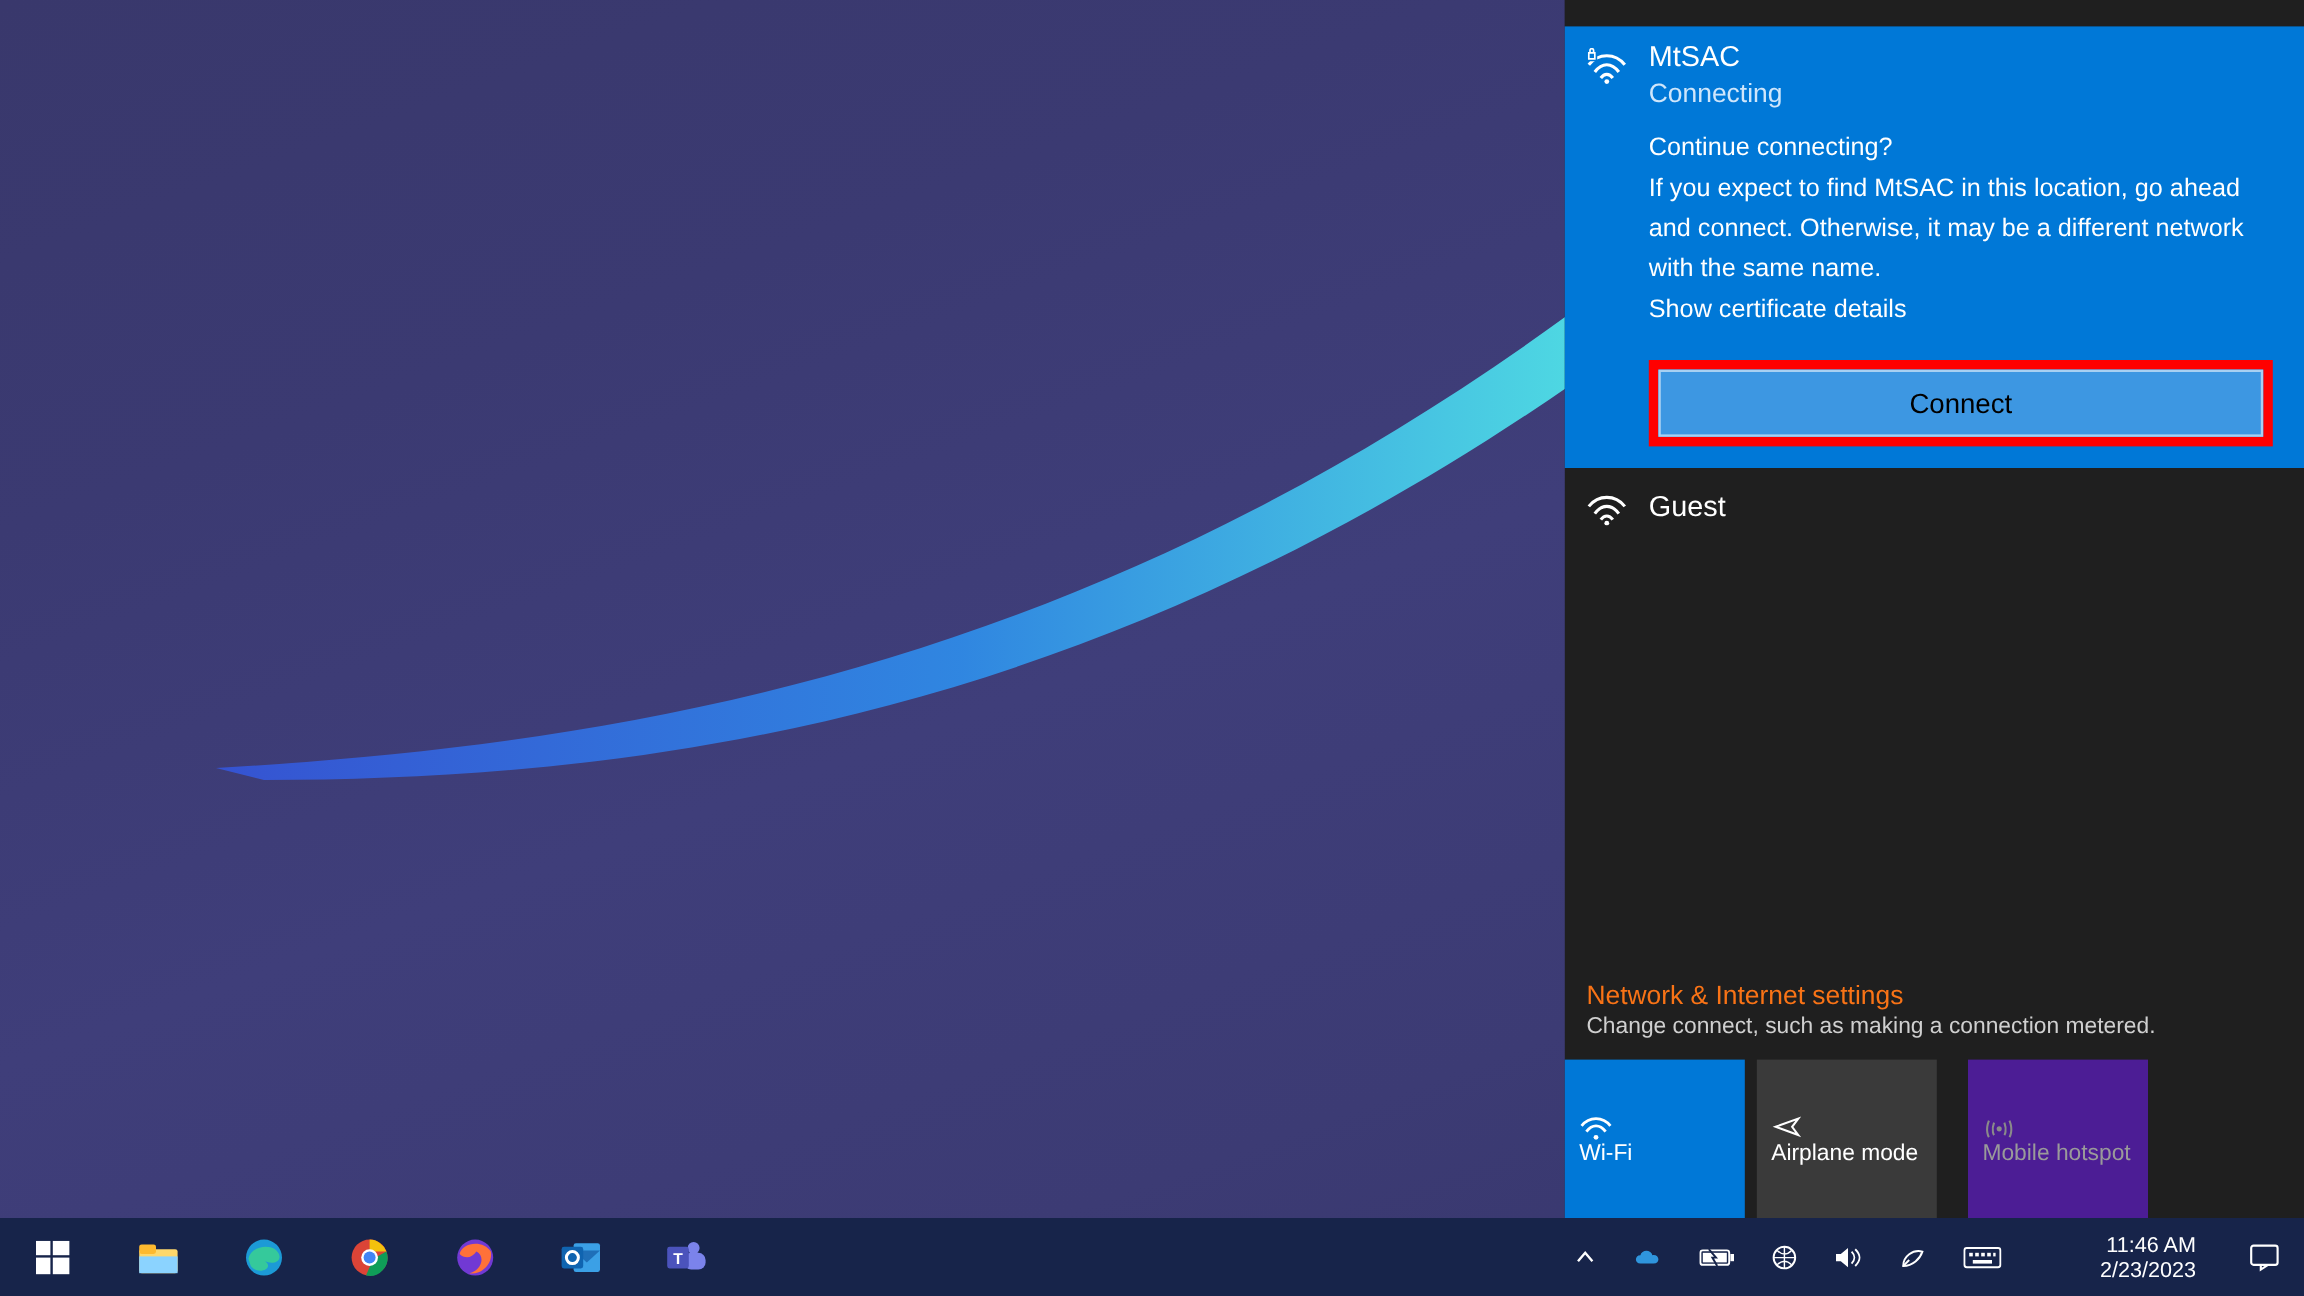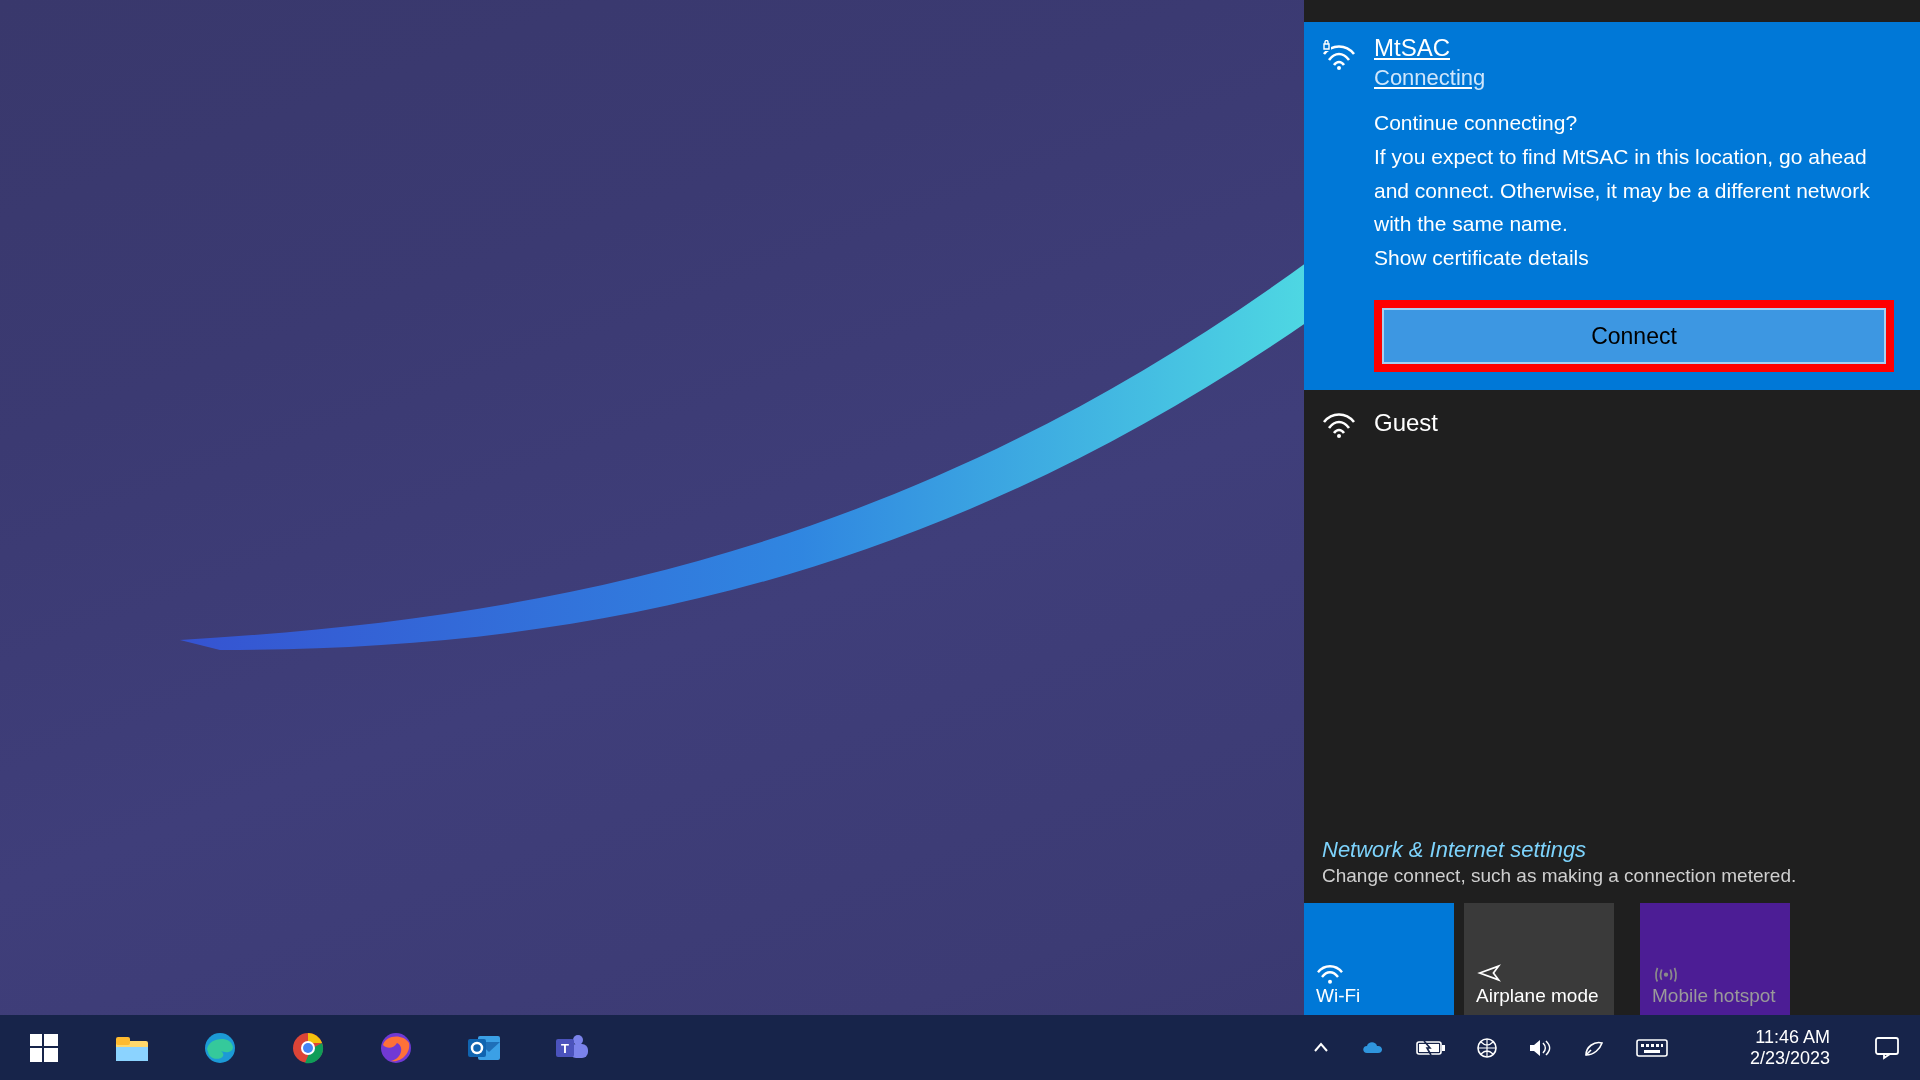--- a/index.html
+++ b/index.html
@@ -34,7 +34,7 @@
     padding-top: 2px;
   }
   .net-head .icon-box { width: 34px; display:flex; justify-content:center; padding-top:6px;}
-  .net-titles { display:flex; flex-direction:column;text-decoration:underline; }
+  .net-titles { display:flex; flex-direction:column; }
   .net-name { font-size: 24px; font-weight: 400; color:#fff; line-height:1.2;}
   .net-status { font-size: 22px; color:#cfe6fb; line-height:1.35;}
   .net-body {

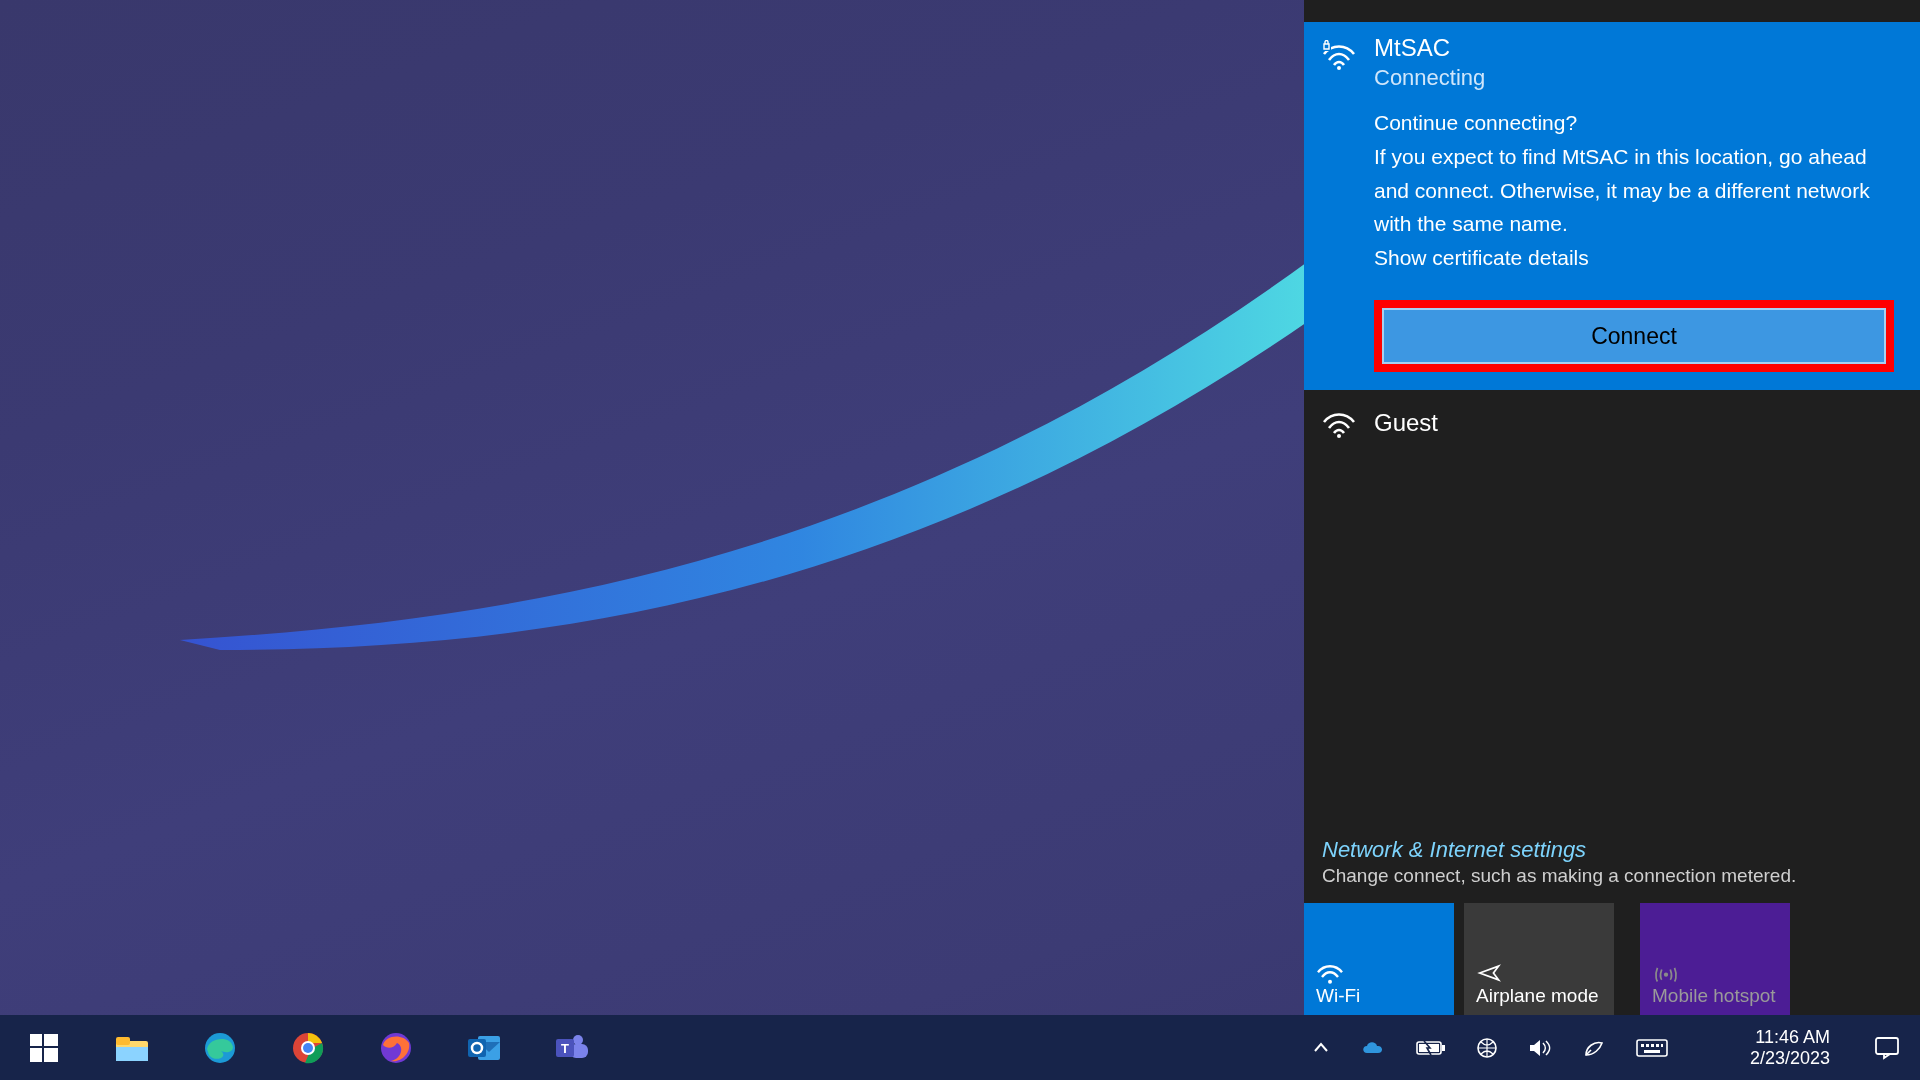--- a/index.html
+++ b/index.html
@@ -73,7 +73,7 @@
 
   .settings-link {
     padding: 6px 18px 2px 18px;
-    color:#7dd3fc; font-size:22px; cursor:pointer;font-style:italic;
+    color:#f97316; font-size:22px; cursor:pointer;
   }
   .settings-sub {
     padding: 0 18px 16px 18px;

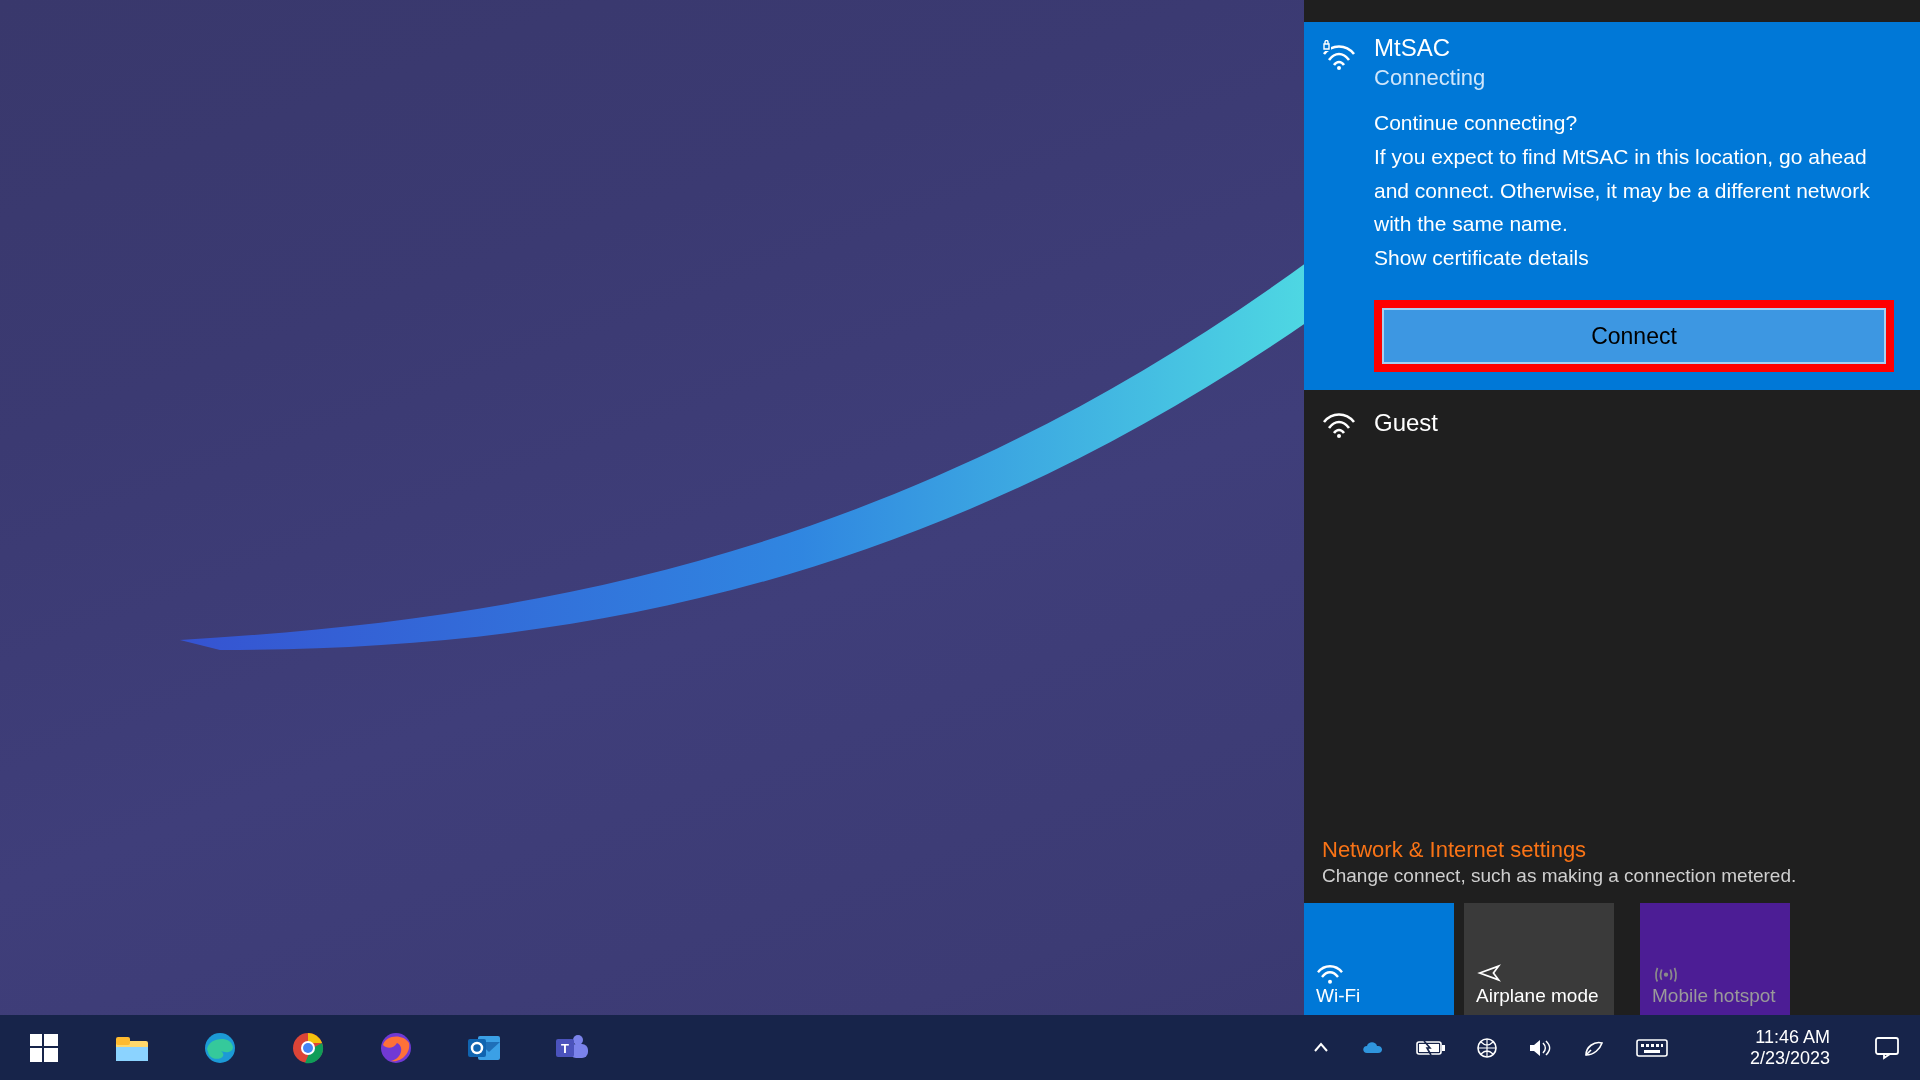--- a/index.html
+++ b/index.html
@@ -84,10 +84,10 @@
     display:flex; gap:10px; padding: 0 0 0 0;
   }
   .tile {
-    width: 150px; height: 112px;
+    width: 150px; height: 132px;
     background:#3a3a3a; color:#fff;
     padding:10px 12px 8px 12px;
-    display:flex; flex-direction:column; justify-content:flex-end;
+    display:flex; flex-direction:column; justify-content:center;
     cursor:pointer;
   }
   .tile.active { background:#0078d7; }

